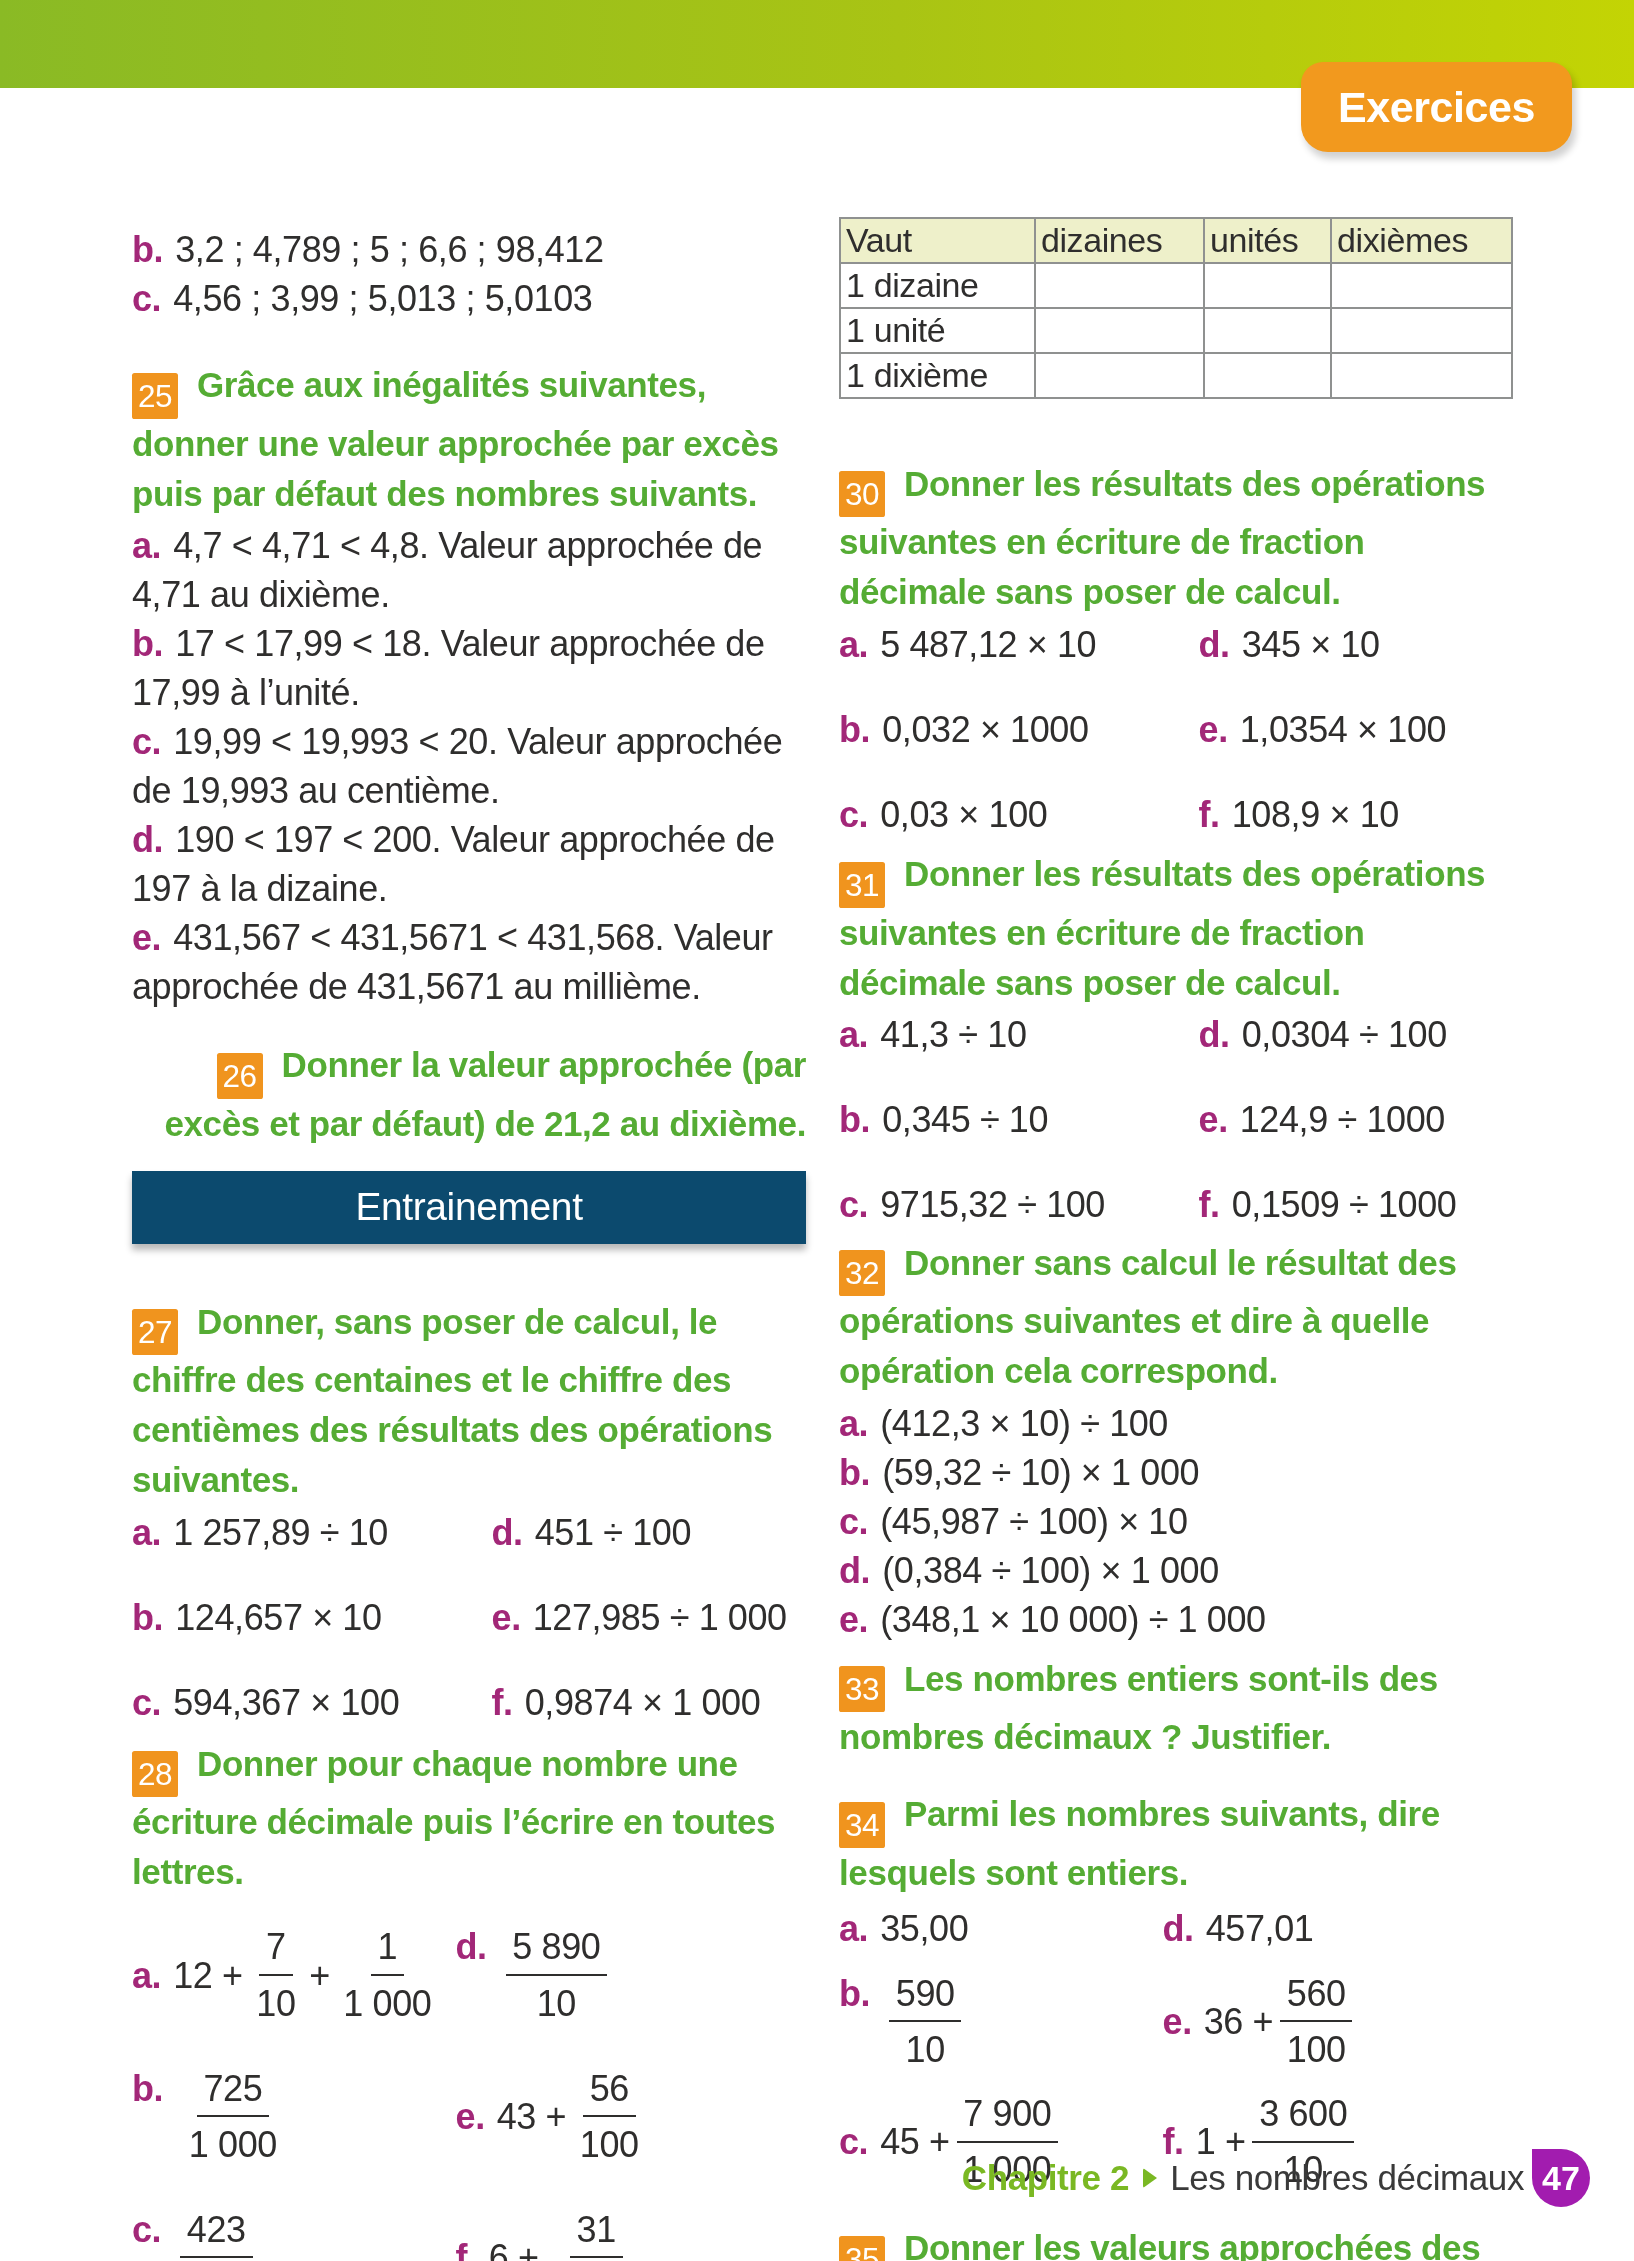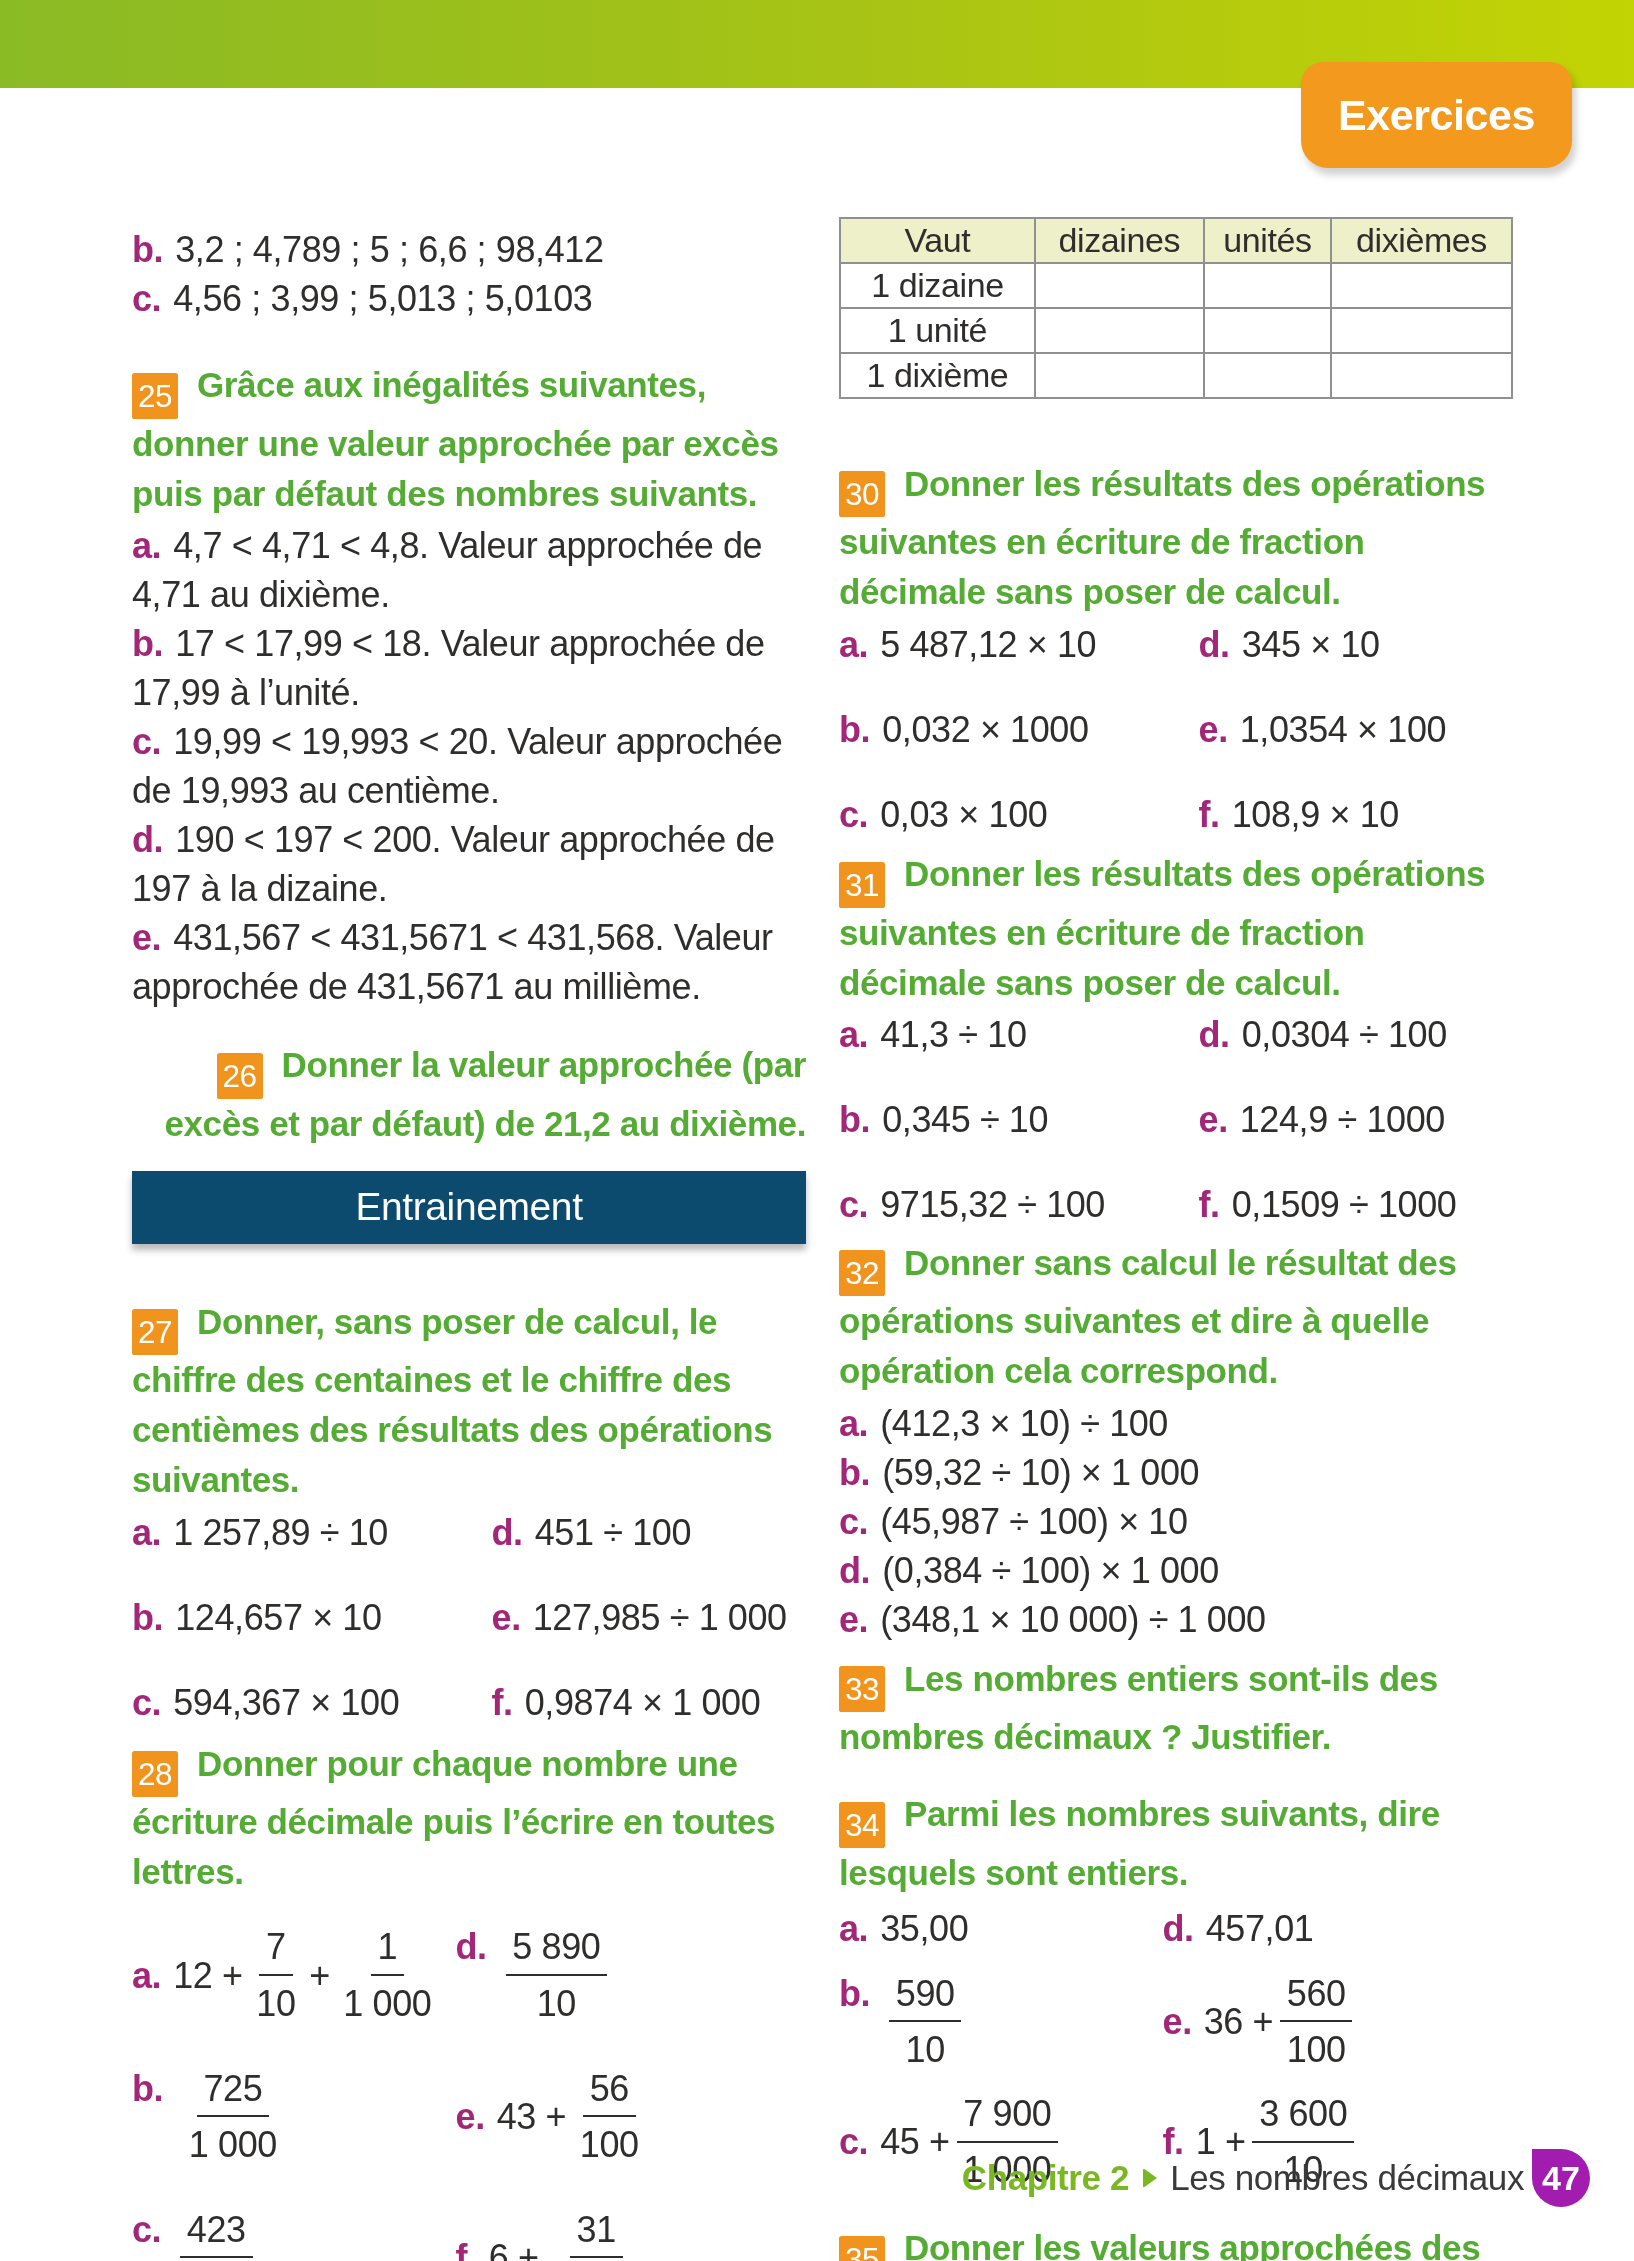--- a/index.html
+++ b/index.html
@@ -12,7 +12,7 @@
   .band{position:absolute;top:0;left:0;width:1635px;height:88px;
     background:linear-gradient(90deg,#8aba25 0%,#a9c414 55%,#c3d404 100%);}
   
-  .tab{position:absolute;left:1301px;top:62px;width:271px;height:106px;
+  .tab{position:absolute;left:1301px;top:62px;width:271px;height:90px;
     background:#f2991e;border-radius:22px 22px 27px 27px;
     display:flex;align-items:center;justify-content:center;
     color:#fff;font-weight:bold;font-size:43px;letter-spacing:-0.4px;

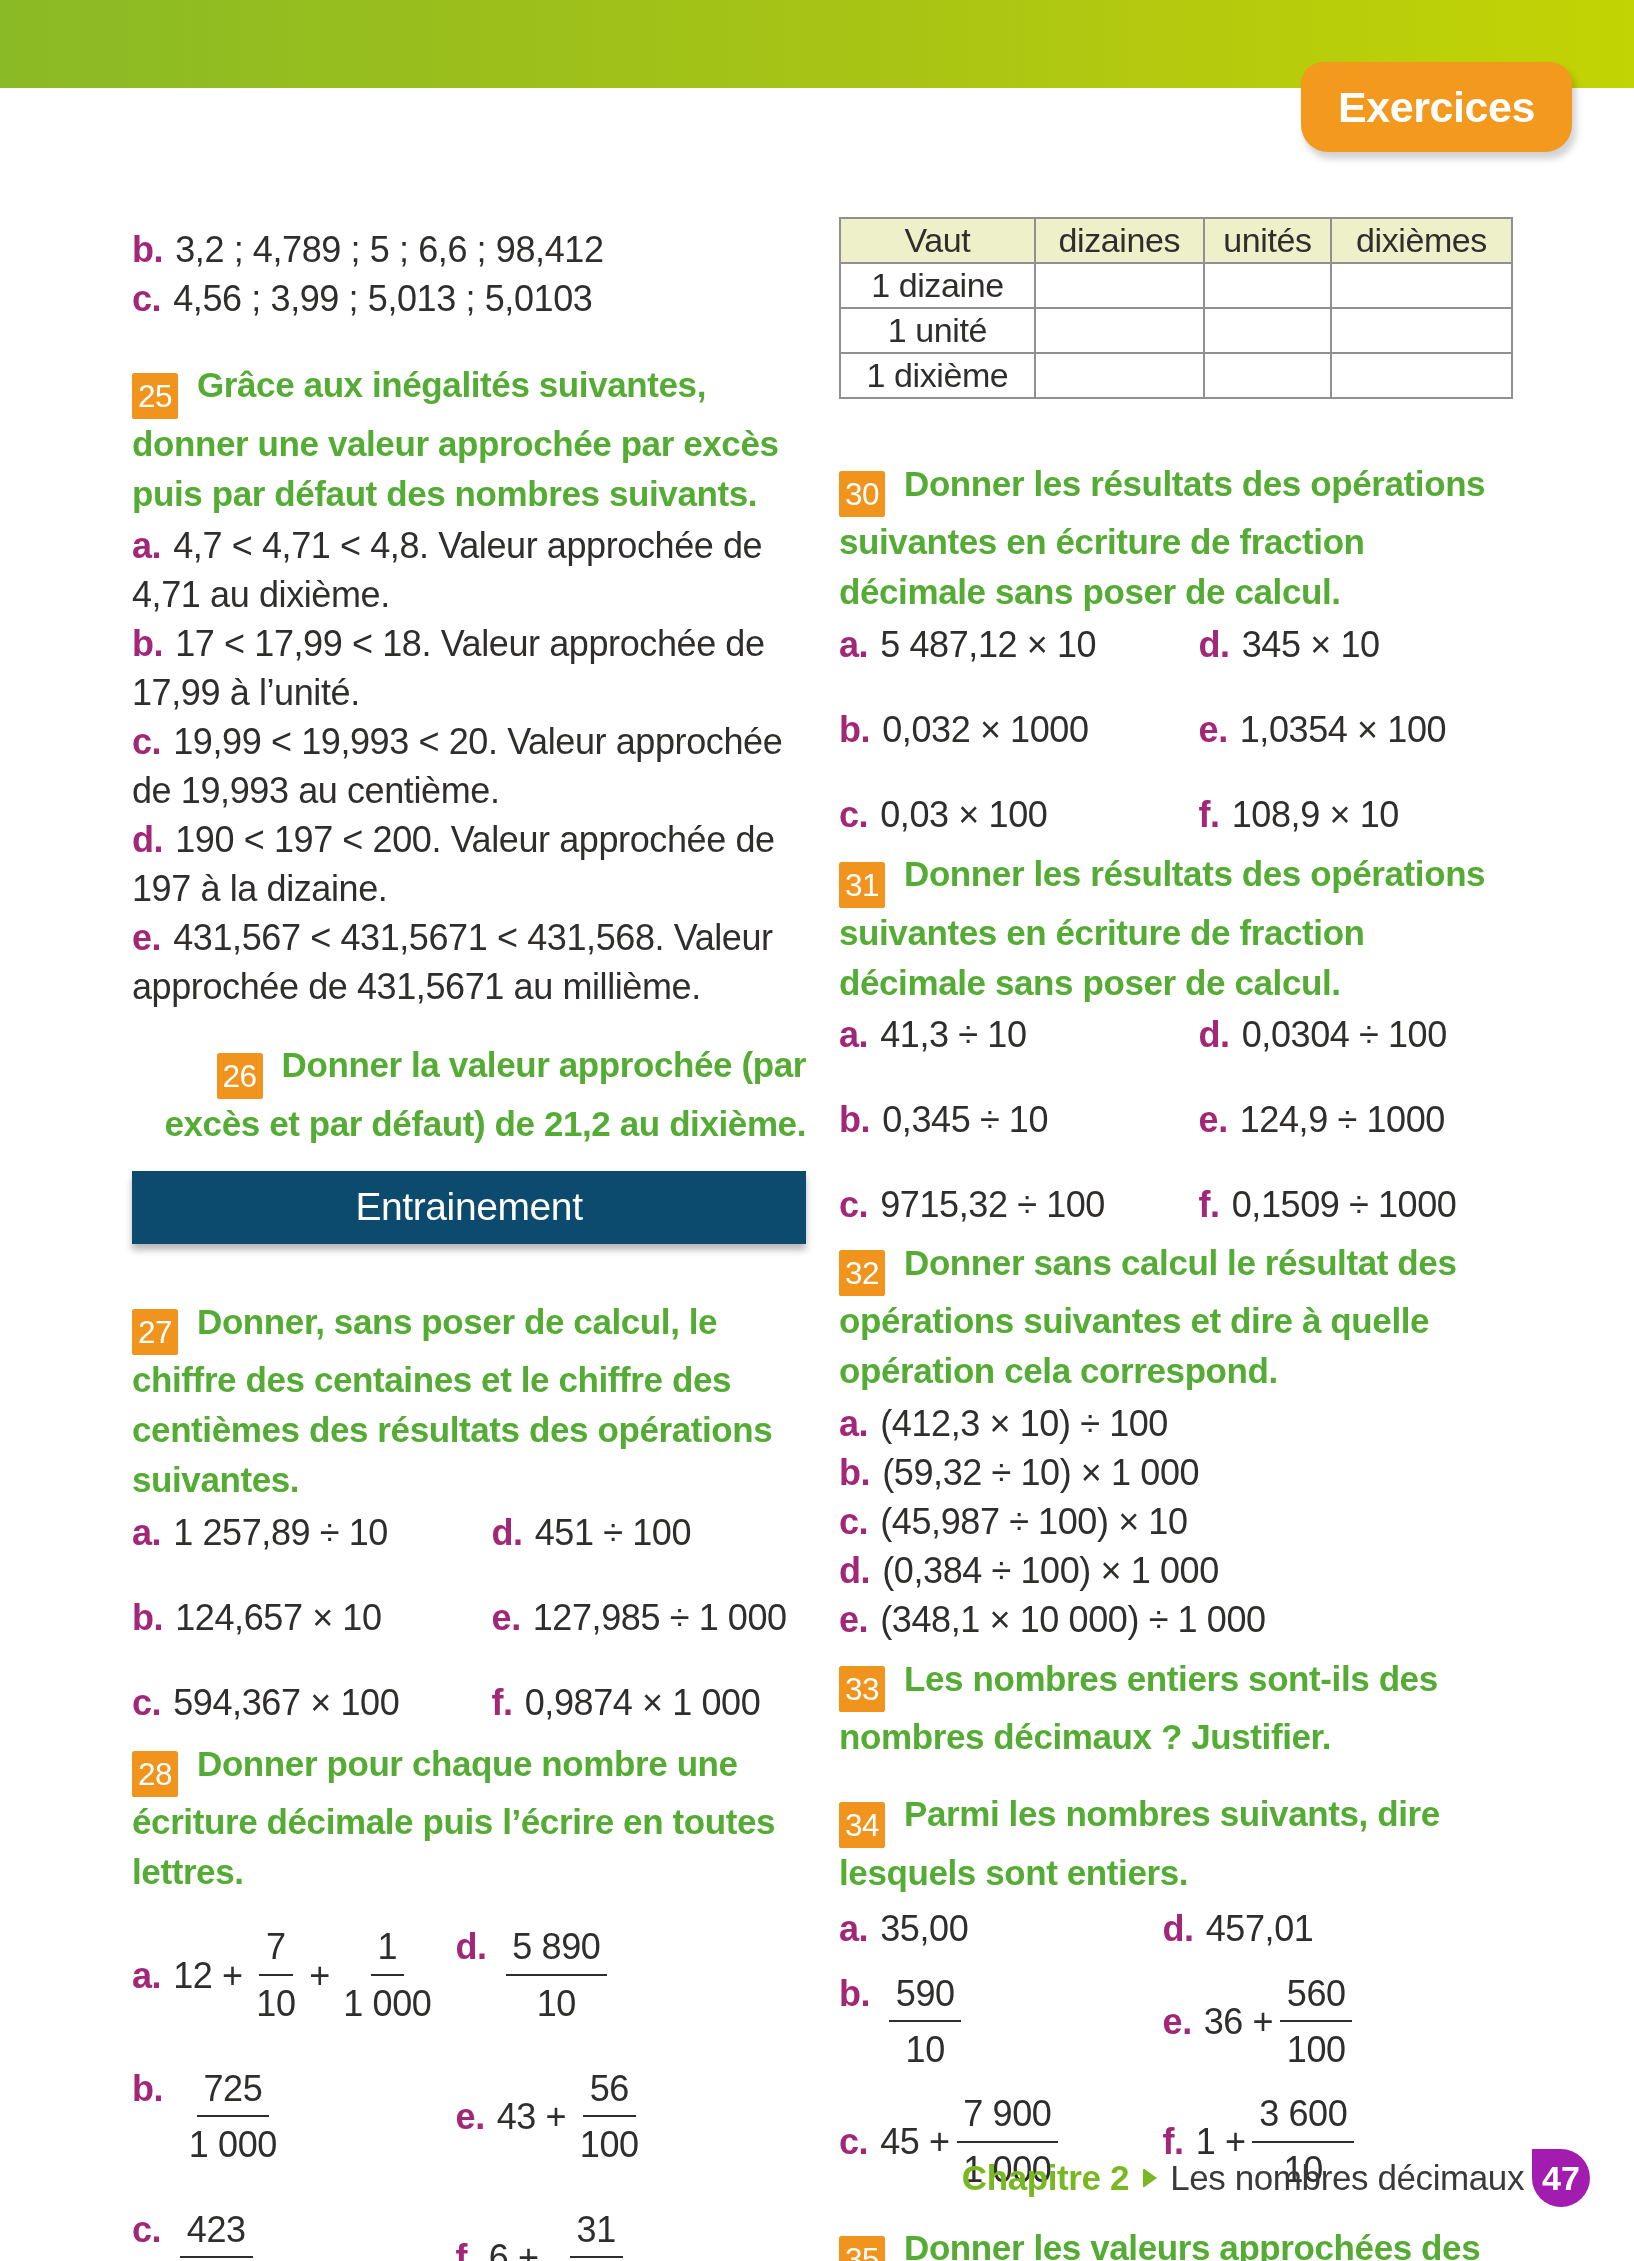--- a/index.html
+++ b/index.html
@@ -56,7 +56,7 @@
   #ex-35{margin-top:29px;}
   
   .vtable{width:100%;border-collapse:collapse;font-size:34px;color:#2f2e2d;letter-spacing:-0.4px;}
-  .vtable th,.vtable td{border:2.6px solid #8f9190;height:43px;text-align:center;
+  .vtable th,.vtable td{border:2.6px solid #8f9190;height:43px;text-align:left;
     font-weight:normal;padding:0 5.1px;}
   .vtable thead th{background:#eef0ca;}
   

